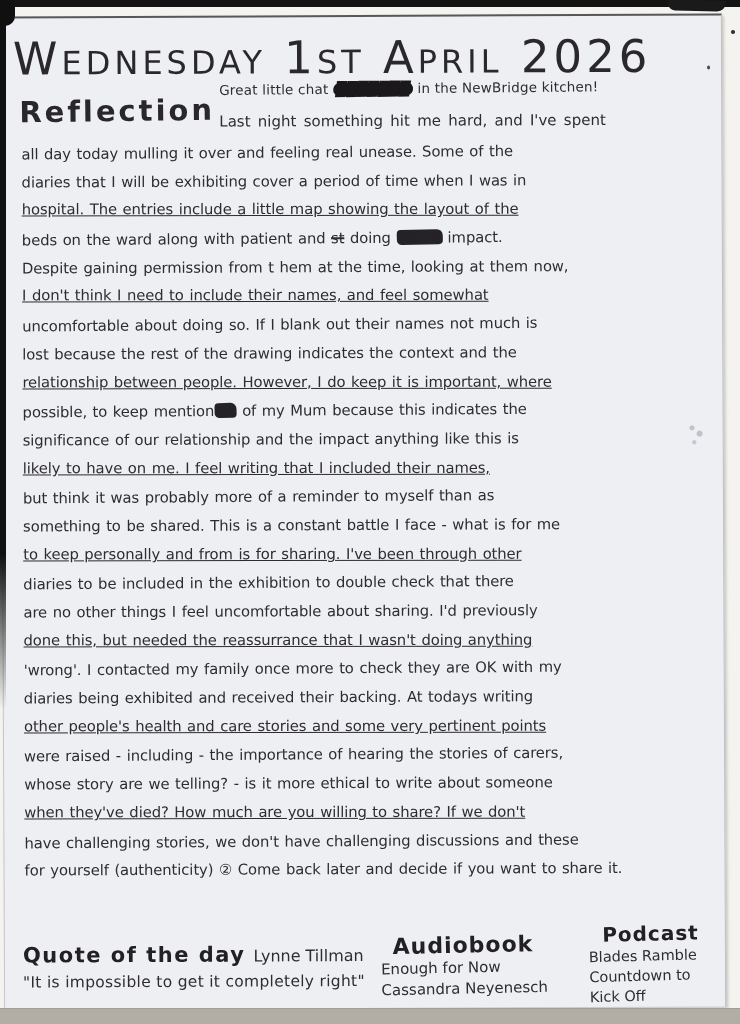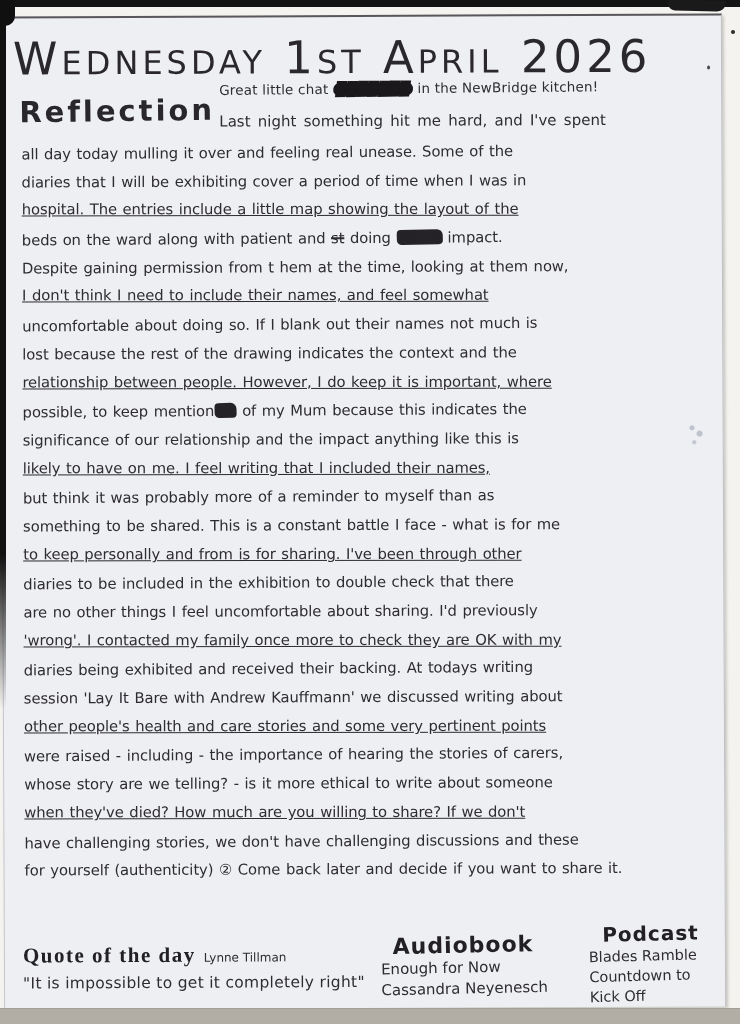--- a/index.html
+++ b/index.html
@@ -145,6 +145,7 @@
       <div class="line"><span class="seg">to keep personally and from is for sharing. I've been through other</span></div>
       <div class="line"><span class="seg">diaries to be included in the exhibition to double check that there</span></div>
       <div class="line"><span class="seg">are no other things I feel uncomfortable about sharing. I'd previously</span></div>
+      <div class="line"><span class="seg">done this, but needed the reassurrance that I wasn't doing anything</span></div>
       <div class="line"><span class="seg">'wrong'. I contacted my family once more to check they are OK with my</span></div>
       <div class="line"><span class="seg">diaries being exhibited and received their backing. At todays writing</span></div>
       <div class="line"><span class="seg">session 'Lay It Bare with Andrew Kauffmann' we discussed writing about</span></div>

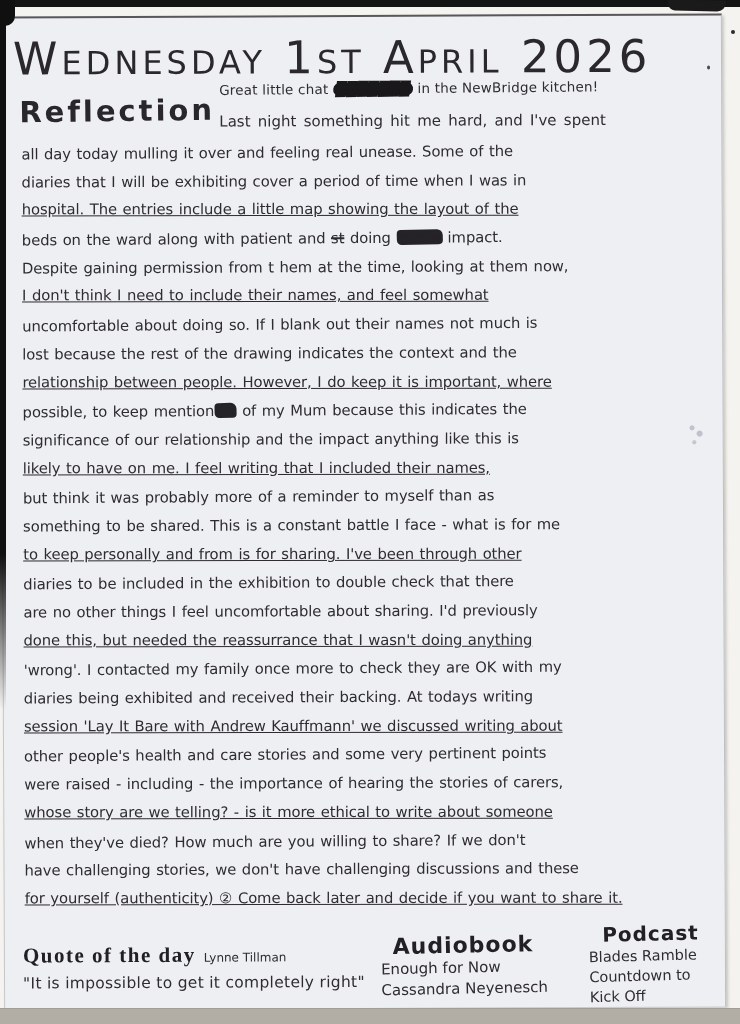--- a/index.html
+++ b/index.html
@@ -148,7 +148,6 @@
       <div class="line"><span class="seg">done this, but needed the reassurrance that I wasn't doing anything</span></div>
       <div class="line"><span class="seg">'wrong'. I contacted my family once more to check they are OK with my</span></div>
       <div class="line"><span class="seg">diaries being exhibited and received their backing. At todays writing</span></div>
-      <div class="line"><span class="seg">session 'Lay It Bare with Andrew Kauffmann' we discussed writing about</span></div>
       <div class="line"><span class="seg">other people's health and care stories and some very pertinent points</span></div>
       <div class="line"><span class="seg">were raised - including - the importance of hearing the stories of carers,</span></div>
       <div class="line"><span class="seg">whose story are we telling? - is it more ethical to write about someone</span></div>

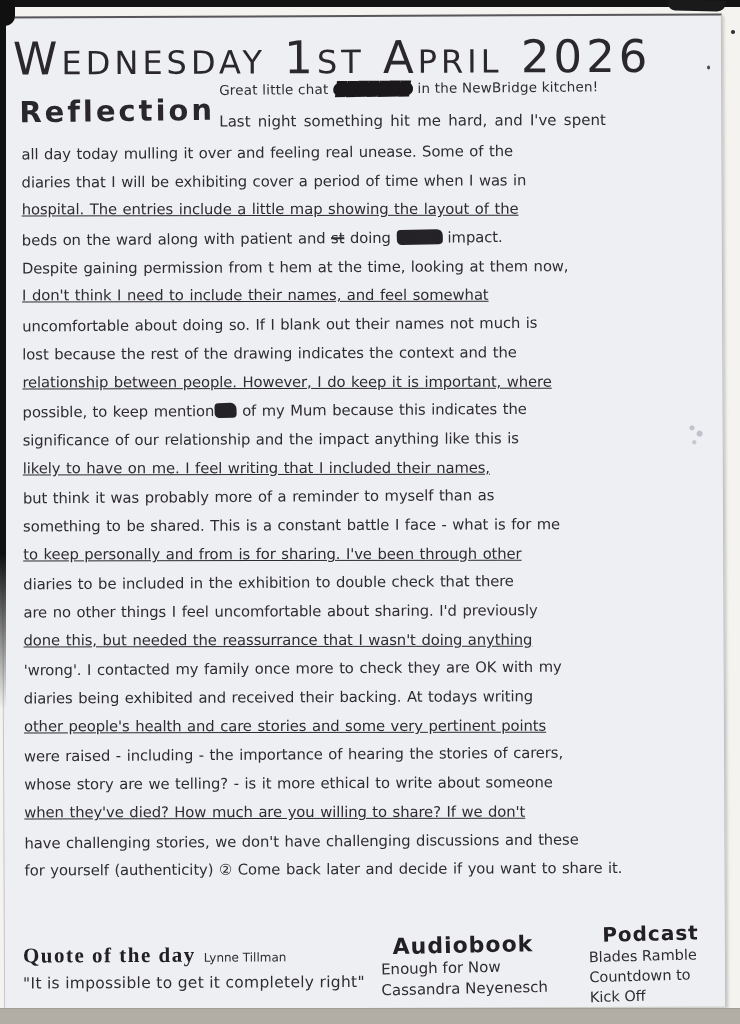--- a/index.html
+++ b/index.html
@@ -86,7 +86,7 @@
   }
   
   .quote-block { position:absolute; left:18px; top:925px; white-space:nowrap; }
-  .quote-head  { font-size:21px; font-weight:700; letter-spacing:1.5px; color:#222025;font-family:Liberation Serif, serif; }
+  .quote-head  { font-size:21px; font-weight:700; letter-spacing:1.5px; color:#222025; }
   .quote-author{ font-size:12px; margin-left:8px;text-align:right; }
   .quote-text  { font-size:15.5px; margin-top:6px; letter-spacing:.3px; }
   .audio-block { position:absolute; left:376px; top:916px; white-space:nowrap; transform:rotate(-1deg); }

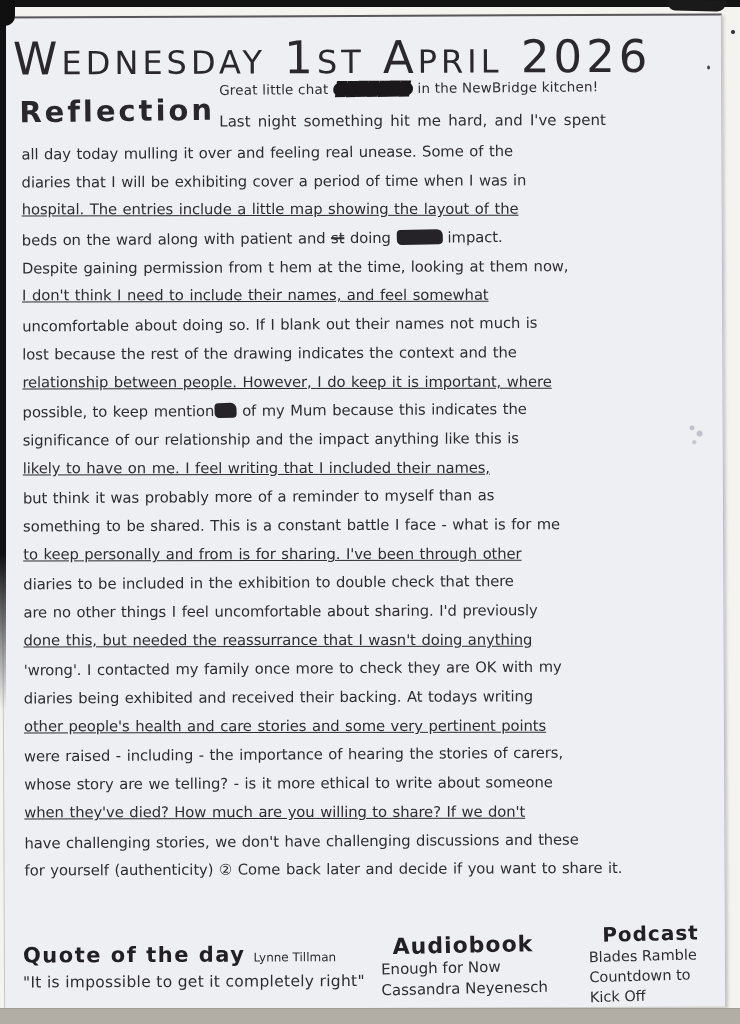--- a/index.html
+++ b/index.html
@@ -87,7 +87,7 @@
   
   .quote-block { position:absolute; left:18px; top:925px; white-space:nowrap; }
   .quote-head  { font-size:21px; font-weight:700; letter-spacing:1.5px; color:#222025; }
-  .quote-author{ font-size:12px; margin-left:8px;text-align:right; }
+  .quote-author{ font-size:16px; margin-left:8px;text-align:right; }
   .quote-text  { font-size:15.5px; margin-top:6px; letter-spacing:.3px; }
   .audio-block { position:absolute; left:376px; top:916px; white-space:nowrap; transform:rotate(-1deg); }
   .audio-head  { font-size:22px; font-weight:700; letter-spacing:1px; color:#222025; margin-left:12px; }

